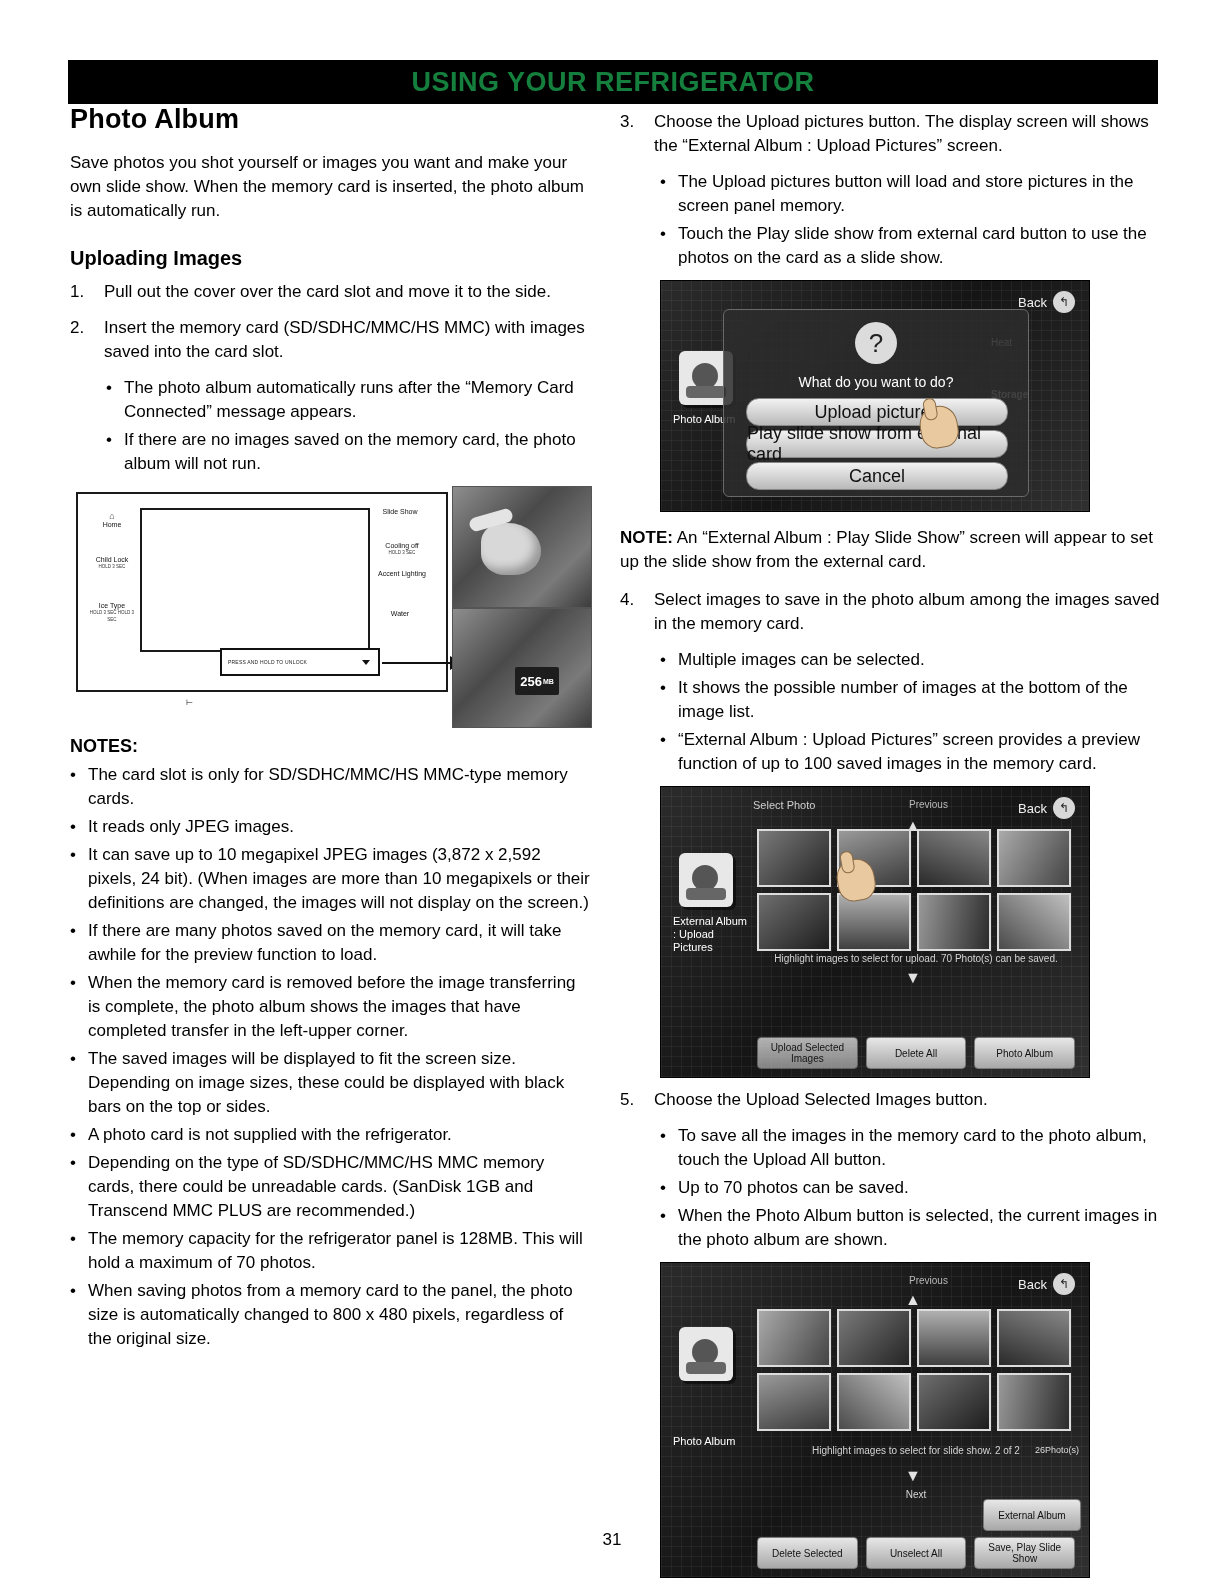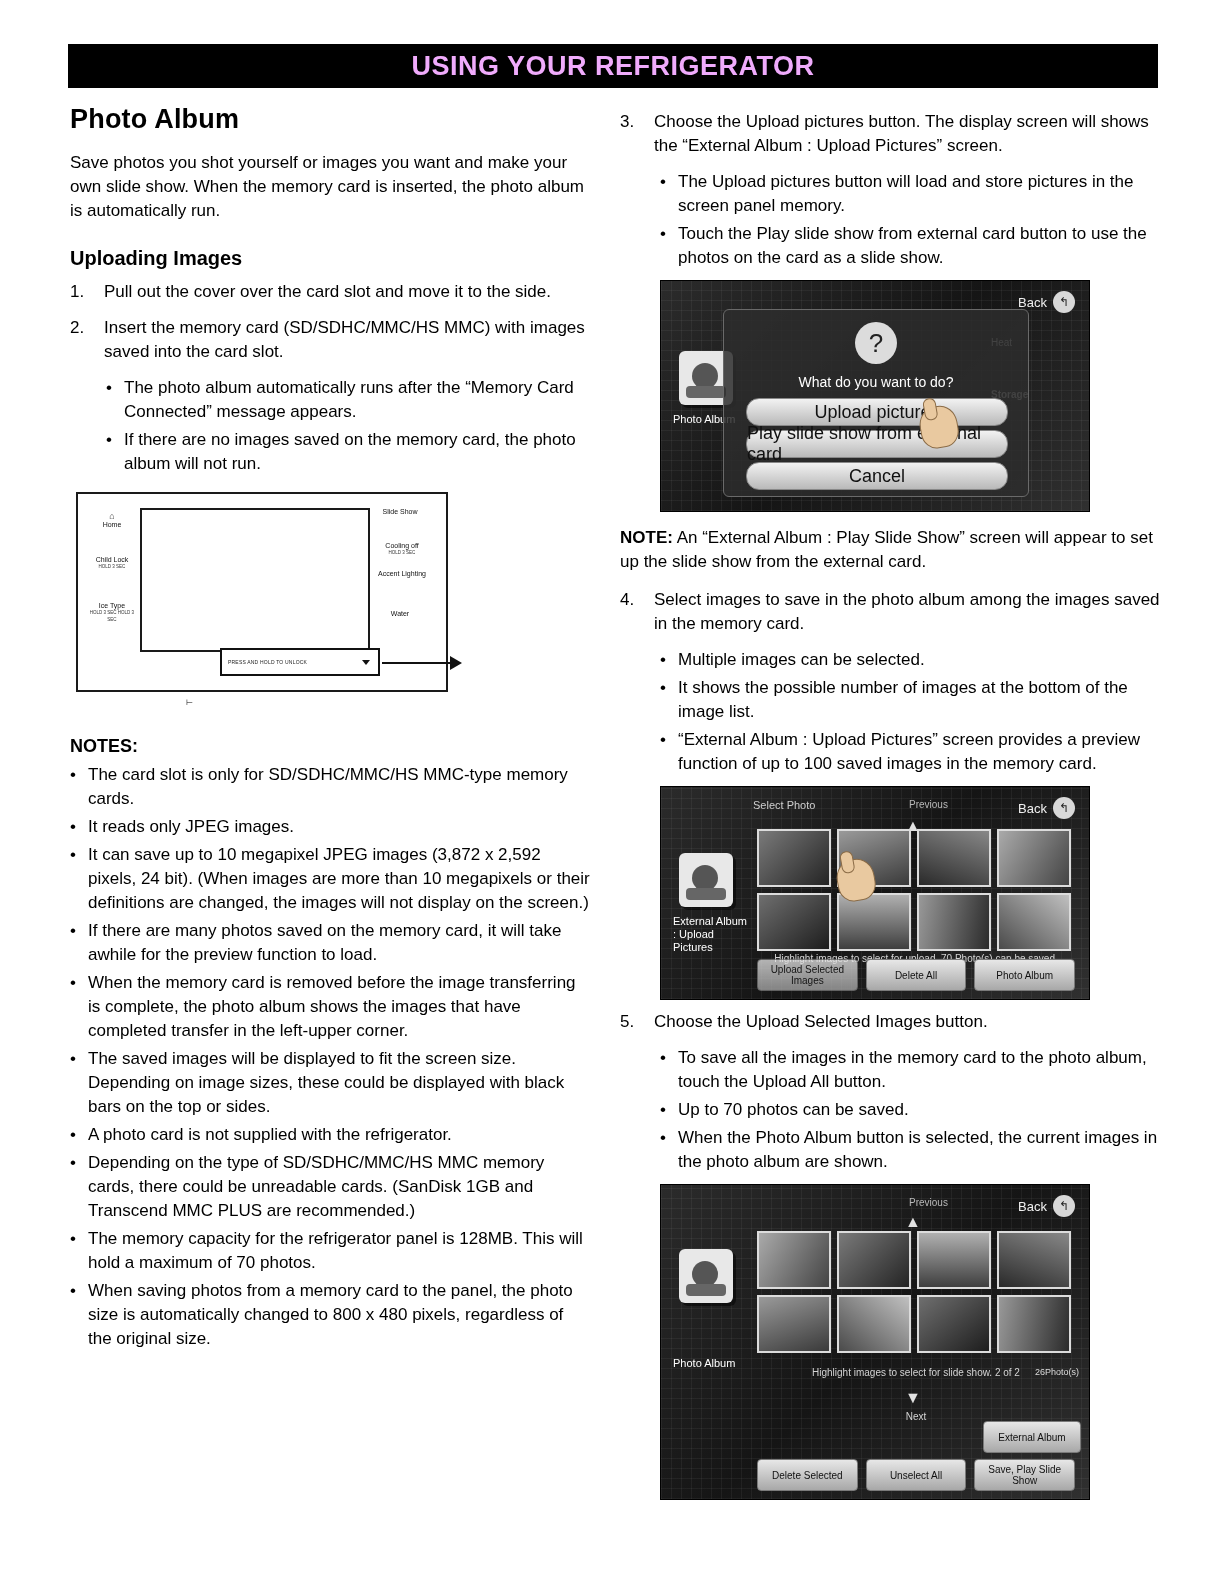--- a/index.html
+++ b/index.html
@@ -25,11 +25,11 @@
   .header-bar {
     position: absolute;
     left: 68px;
-    top: 44px;
+    top: 60px;
     width: 1090px;
     height: 44px;
     background: #000000;
-    color: #f0abfc;
+    color: #15803d;
     display: flex;
     align-items: center;
     justify-content: center;

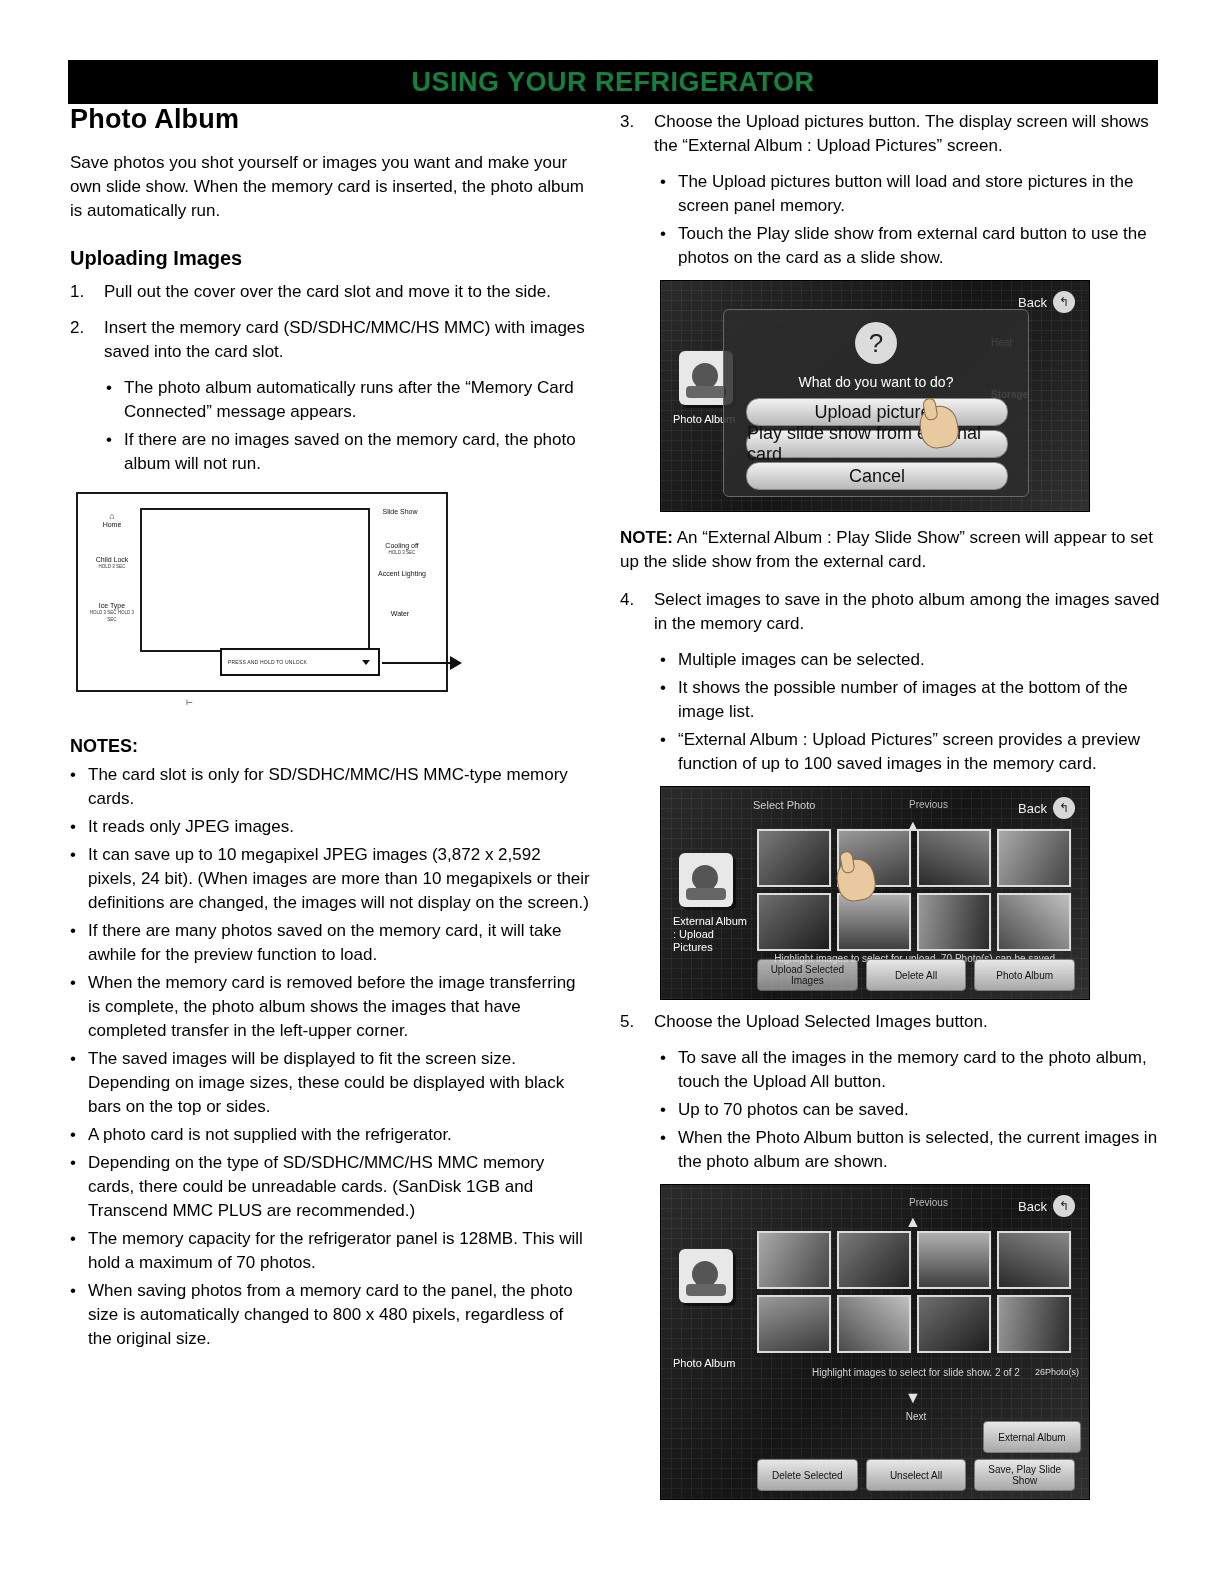--- a/index.html
+++ b/index.html
@@ -587,6 +587,18 @@
       <div class="arrow-line"></div>
       <div class="arrow-head"></div>
 
+      <div class="photo-col">
+        <div class="photo-a">
+          <div class="hand-shape"></div>
+          <div class="finger"></div>
+        </div>
+        <div class="photo-b">
+          <div class="card-chip">
+            <span>256</span>
+              <span class="sm">MB</span>
+          </div>
+        </div>
+      </div>
     </div>
 
     <div class="notes-head">NOTES:</div>

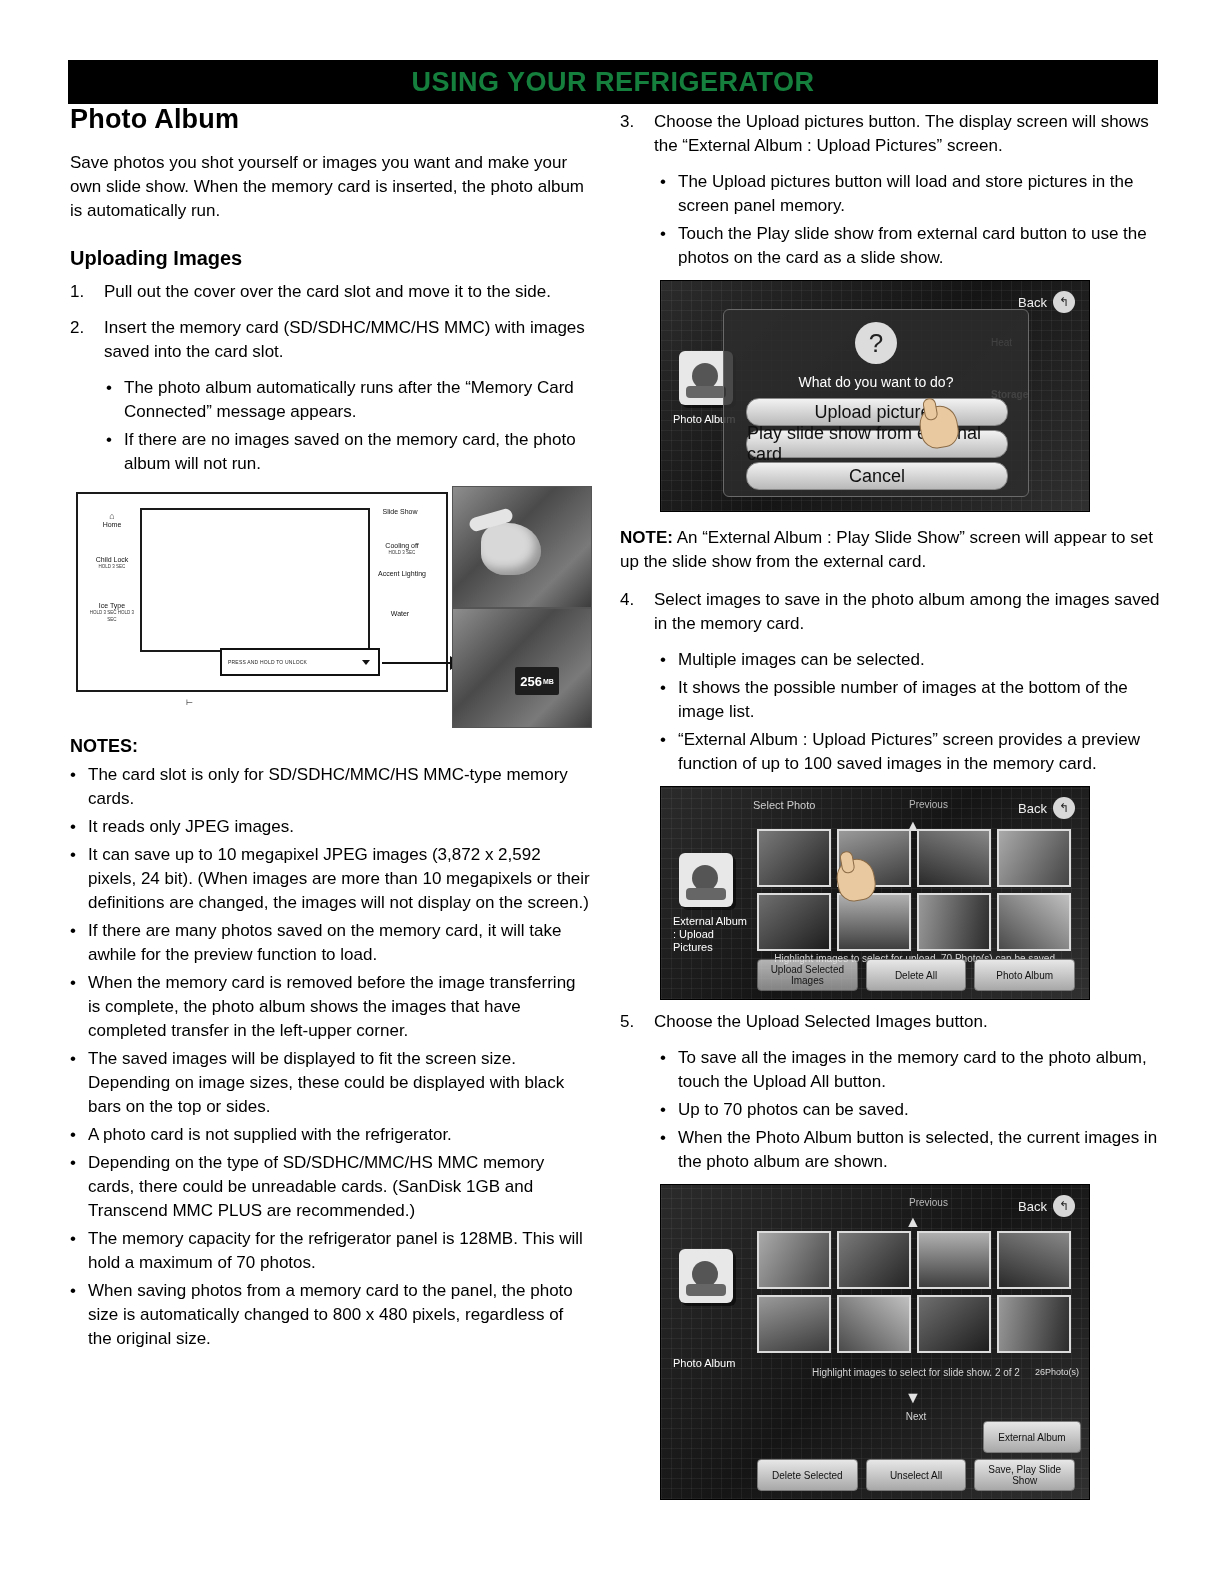--- a/index.html
+++ b/index.html
@@ -270,7 +270,7 @@
     margin: 10px 0 10px 40px;
   }
   .sc1 { height: 232px; }
-  .sc2 { height: 214px; }
+  .sc2 { height: 292px; }
   .sc3 { height: 316px; }
 
   .sc-bg {

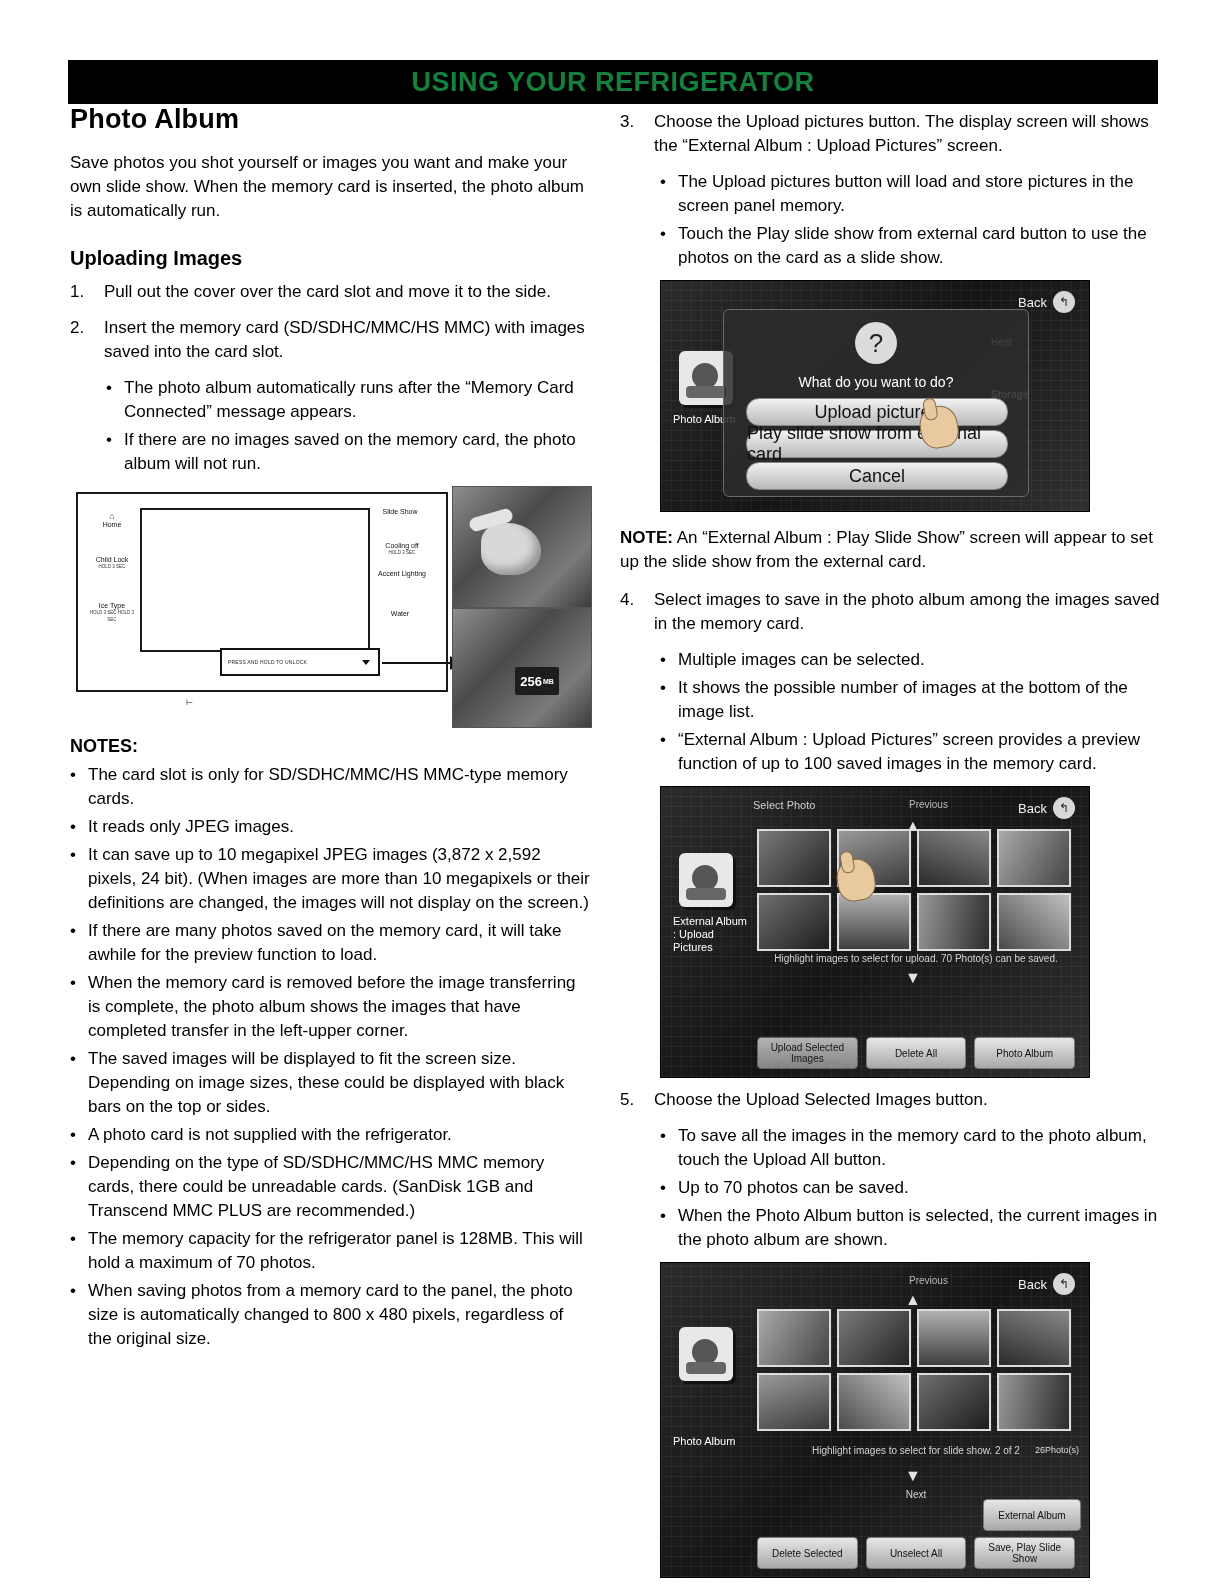--- a/index.html
+++ b/index.html
@@ -802,6 +802,7 @@
 
   </div>
 
+  <div class="page-num">31</div>
 </div>
 
 </body></html>

